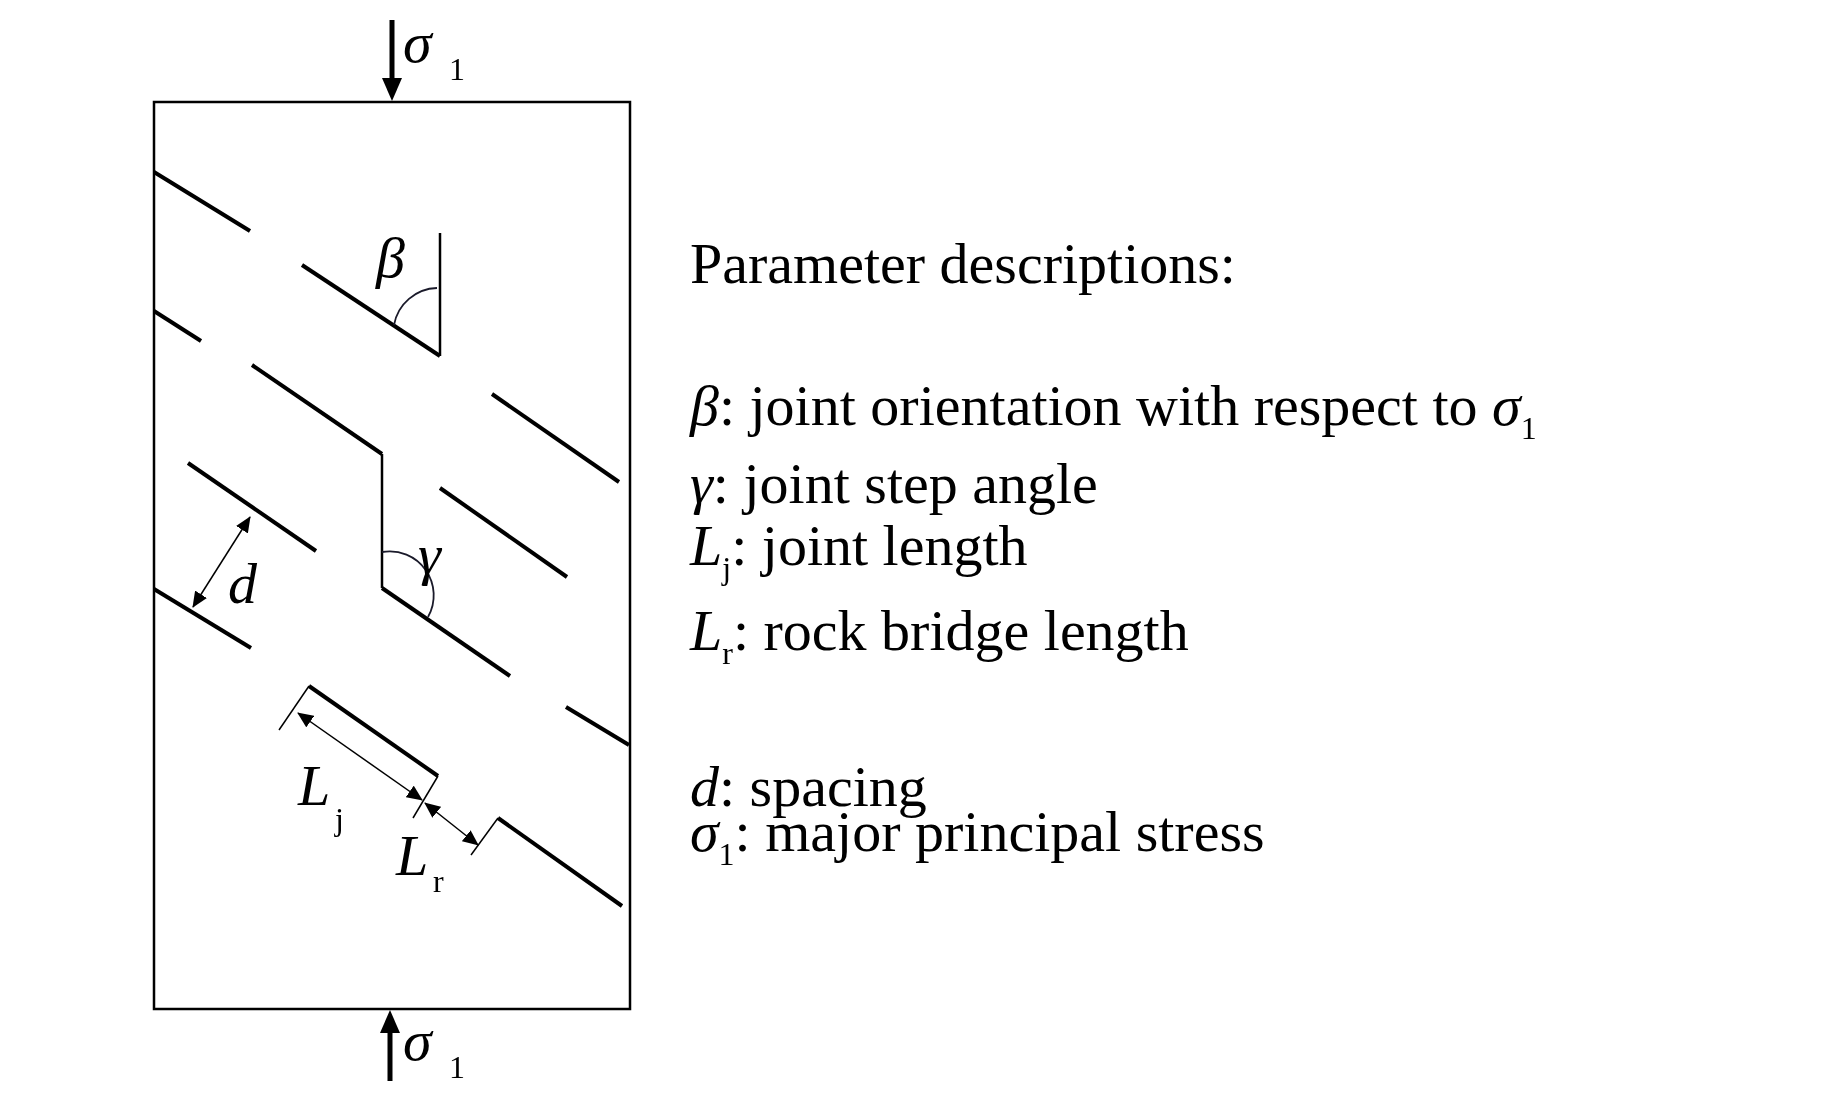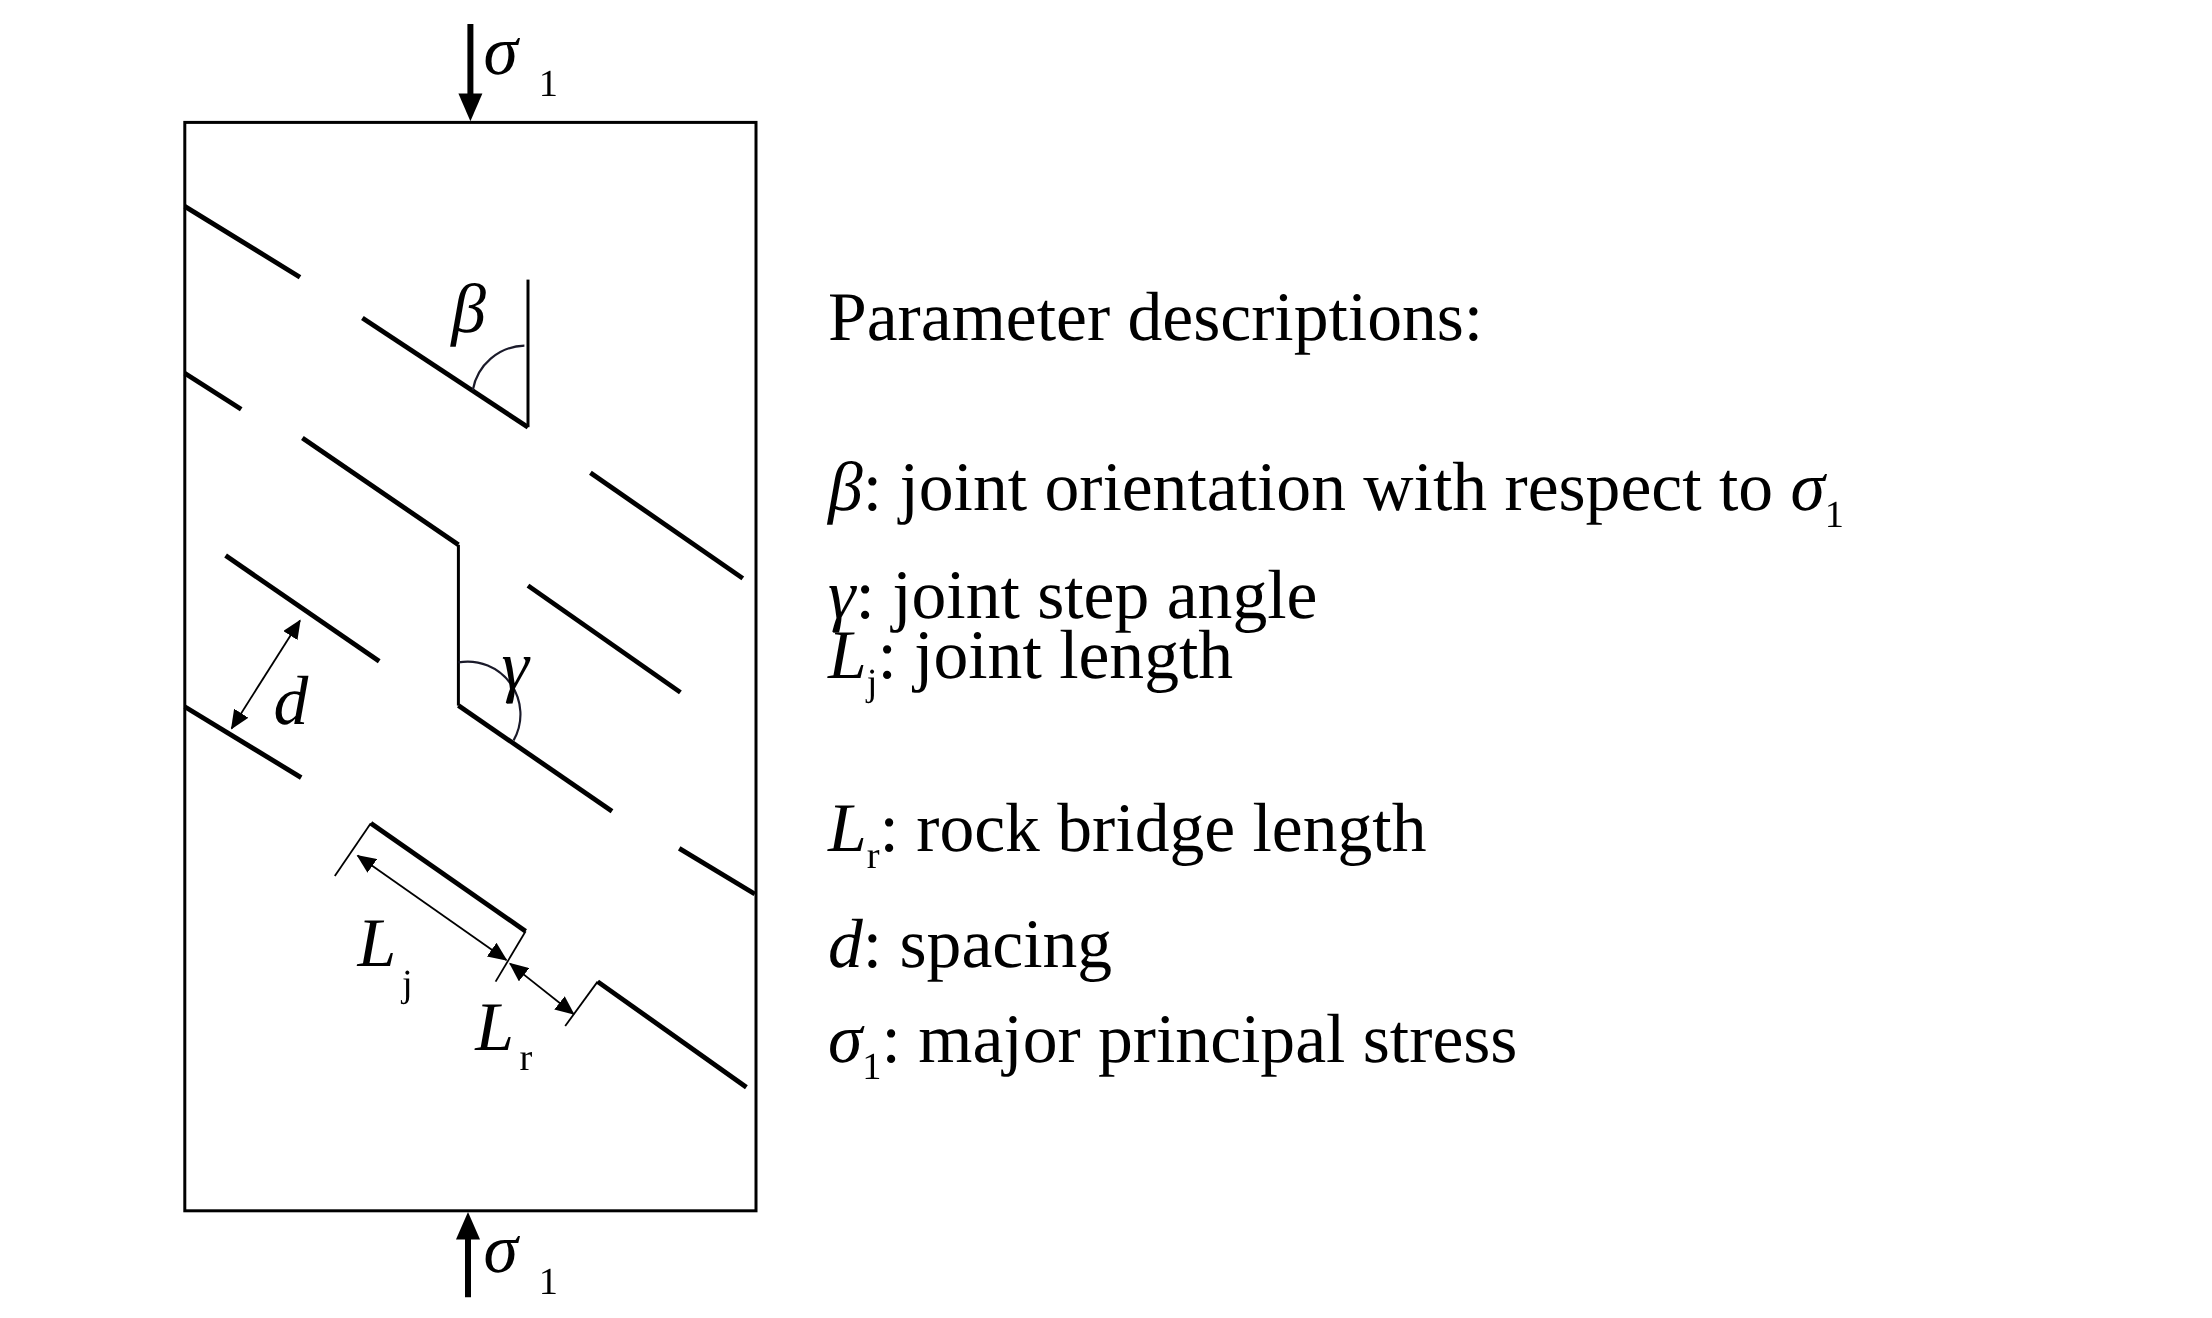--- a/index.html
+++ b/index.html
@@ -90,7 +90,7 @@
   <div class="legend-item" style="top:364px">
     <span class="sym">β</span><span class="symsub"></span><span>: joint orientation with respect to </span><span class="sym">σ</span><span class="symsub">1</span>
   </div>
-  <div class="legend-item" style="top:454px">
+  <div class="legend-item" style="top:442px">
     <span class="sym">γ</span><span class="symsub"></span><span>: joint step angle</span>
   </div>
   <div class="legend-item" style="top:504px">

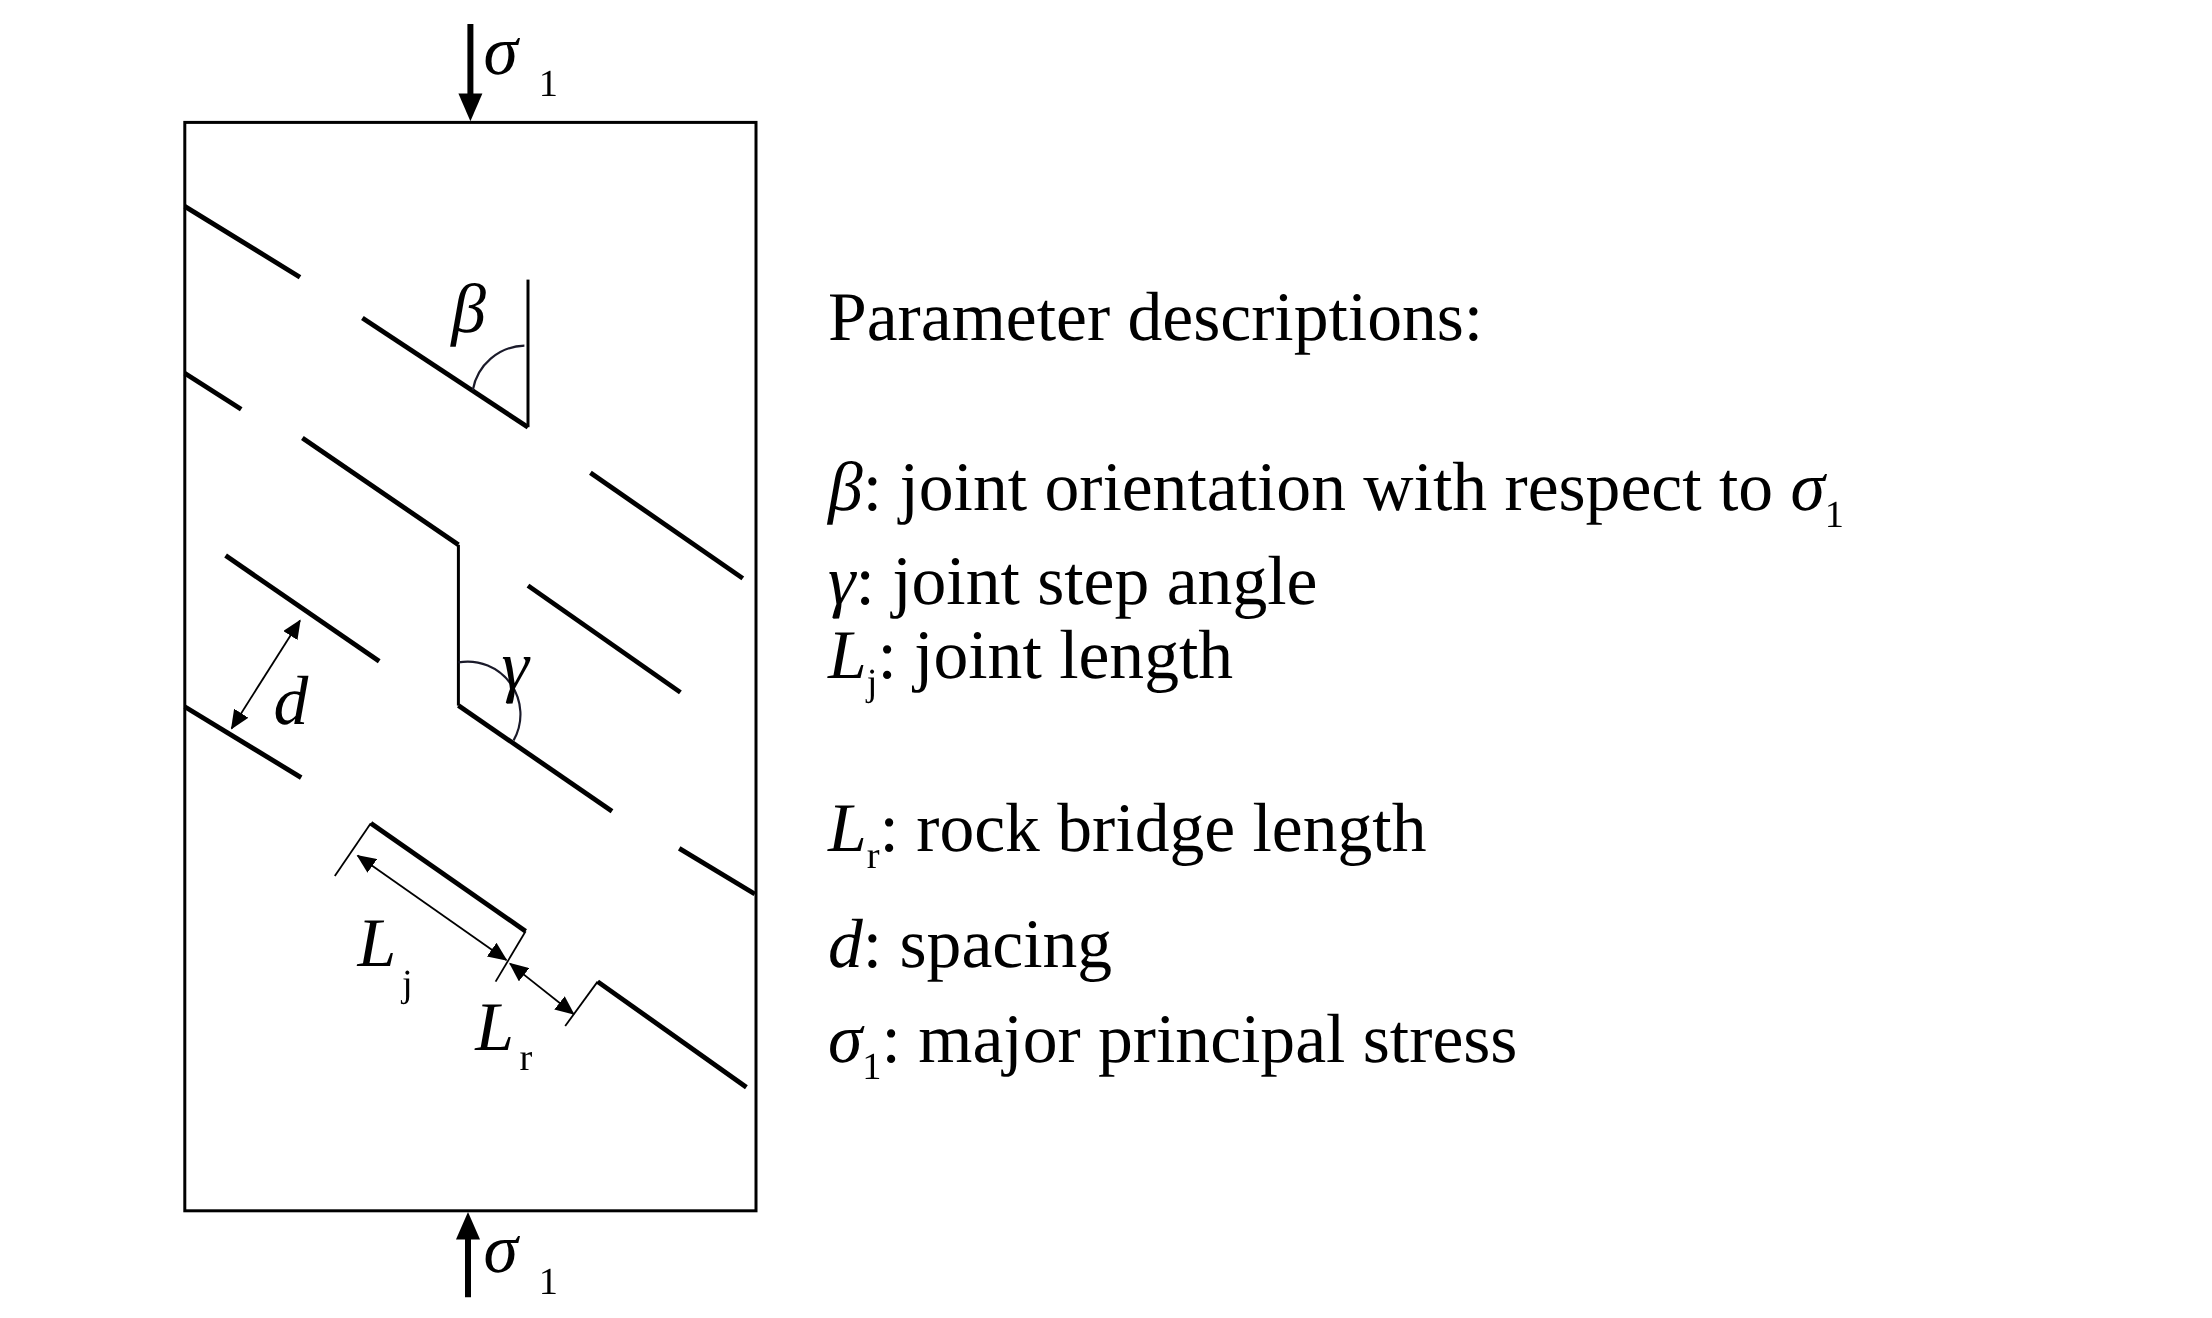--- a/index.html
+++ b/index.html
@@ -96,7 +96,7 @@
   <div class="legend-item" style="top:504px">
     <span class="sym">L</span><span class="symsub">j</span><span>: joint length</span>
   </div>
-  <div class="legend-item" style="top:648px">
+  <div class="legend-item" style="top:589px">
     <span class="sym">L</span><span class="symsub">r</span><span>: rock bridge length</span>
   </div>
   <div class="legend-item" style="top:745px">

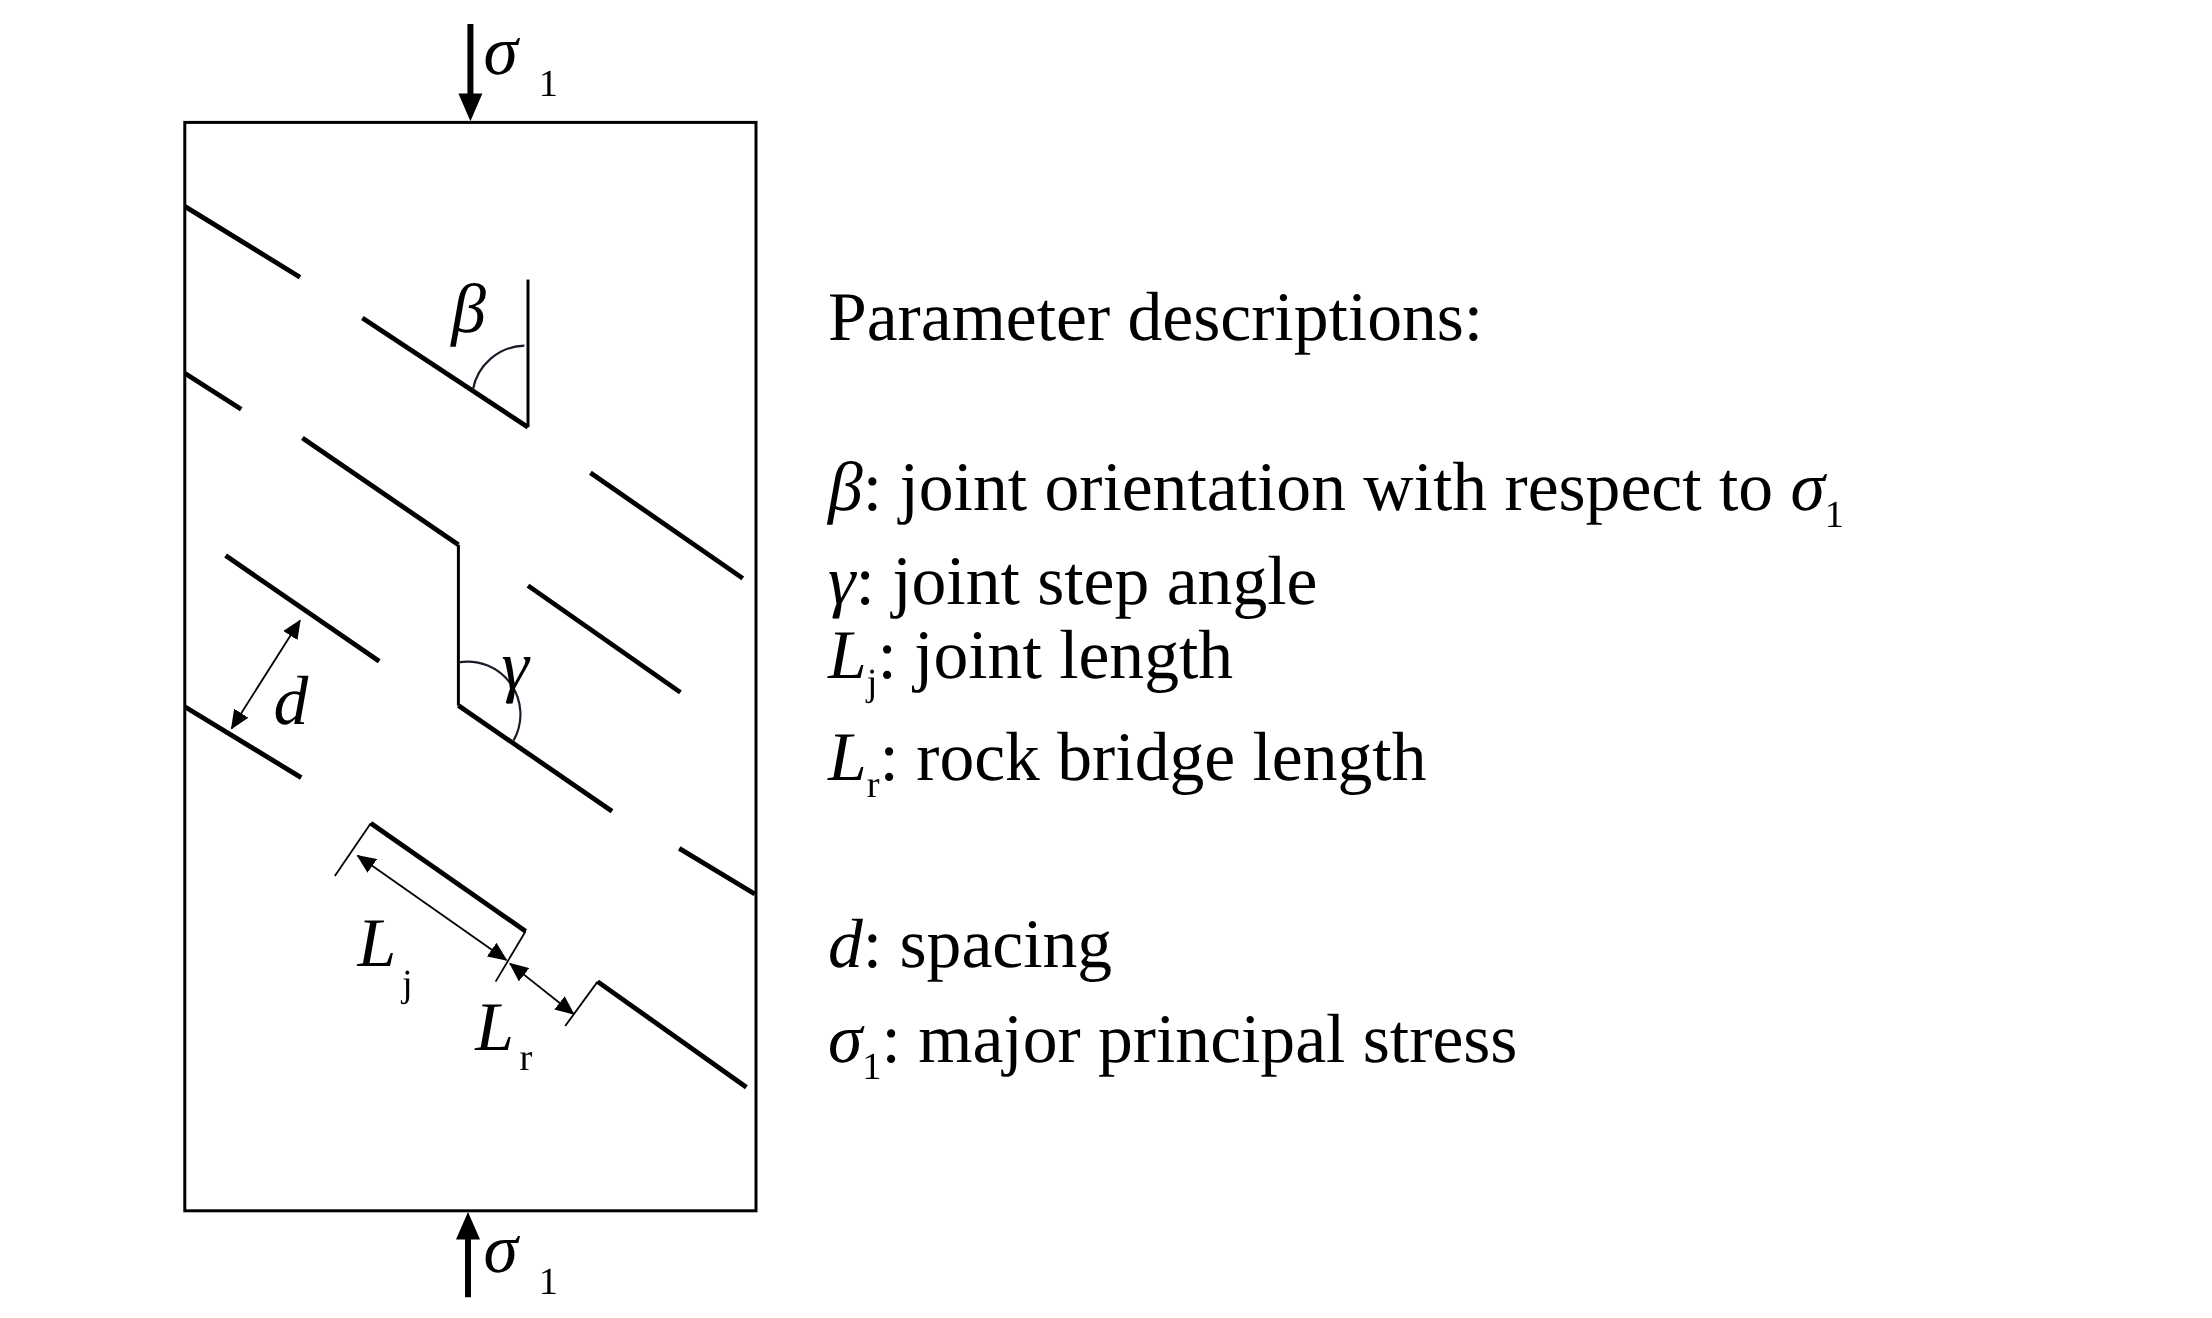--- a/index.html
+++ b/index.html
@@ -102,7 +102,7 @@
   <div class="legend-item" style="top:745px">
     <span class="sym">d</span><span class="symsub"></span><span>: spacing</span>
   </div>
-  <div class="legend-item" style="top:824px">
+  <div class="legend-item" style="top:790px">
     <span class="sym">σ</span><span class="symsub">1</span><span>: major principal stress</span>
   </div>
 </div>

